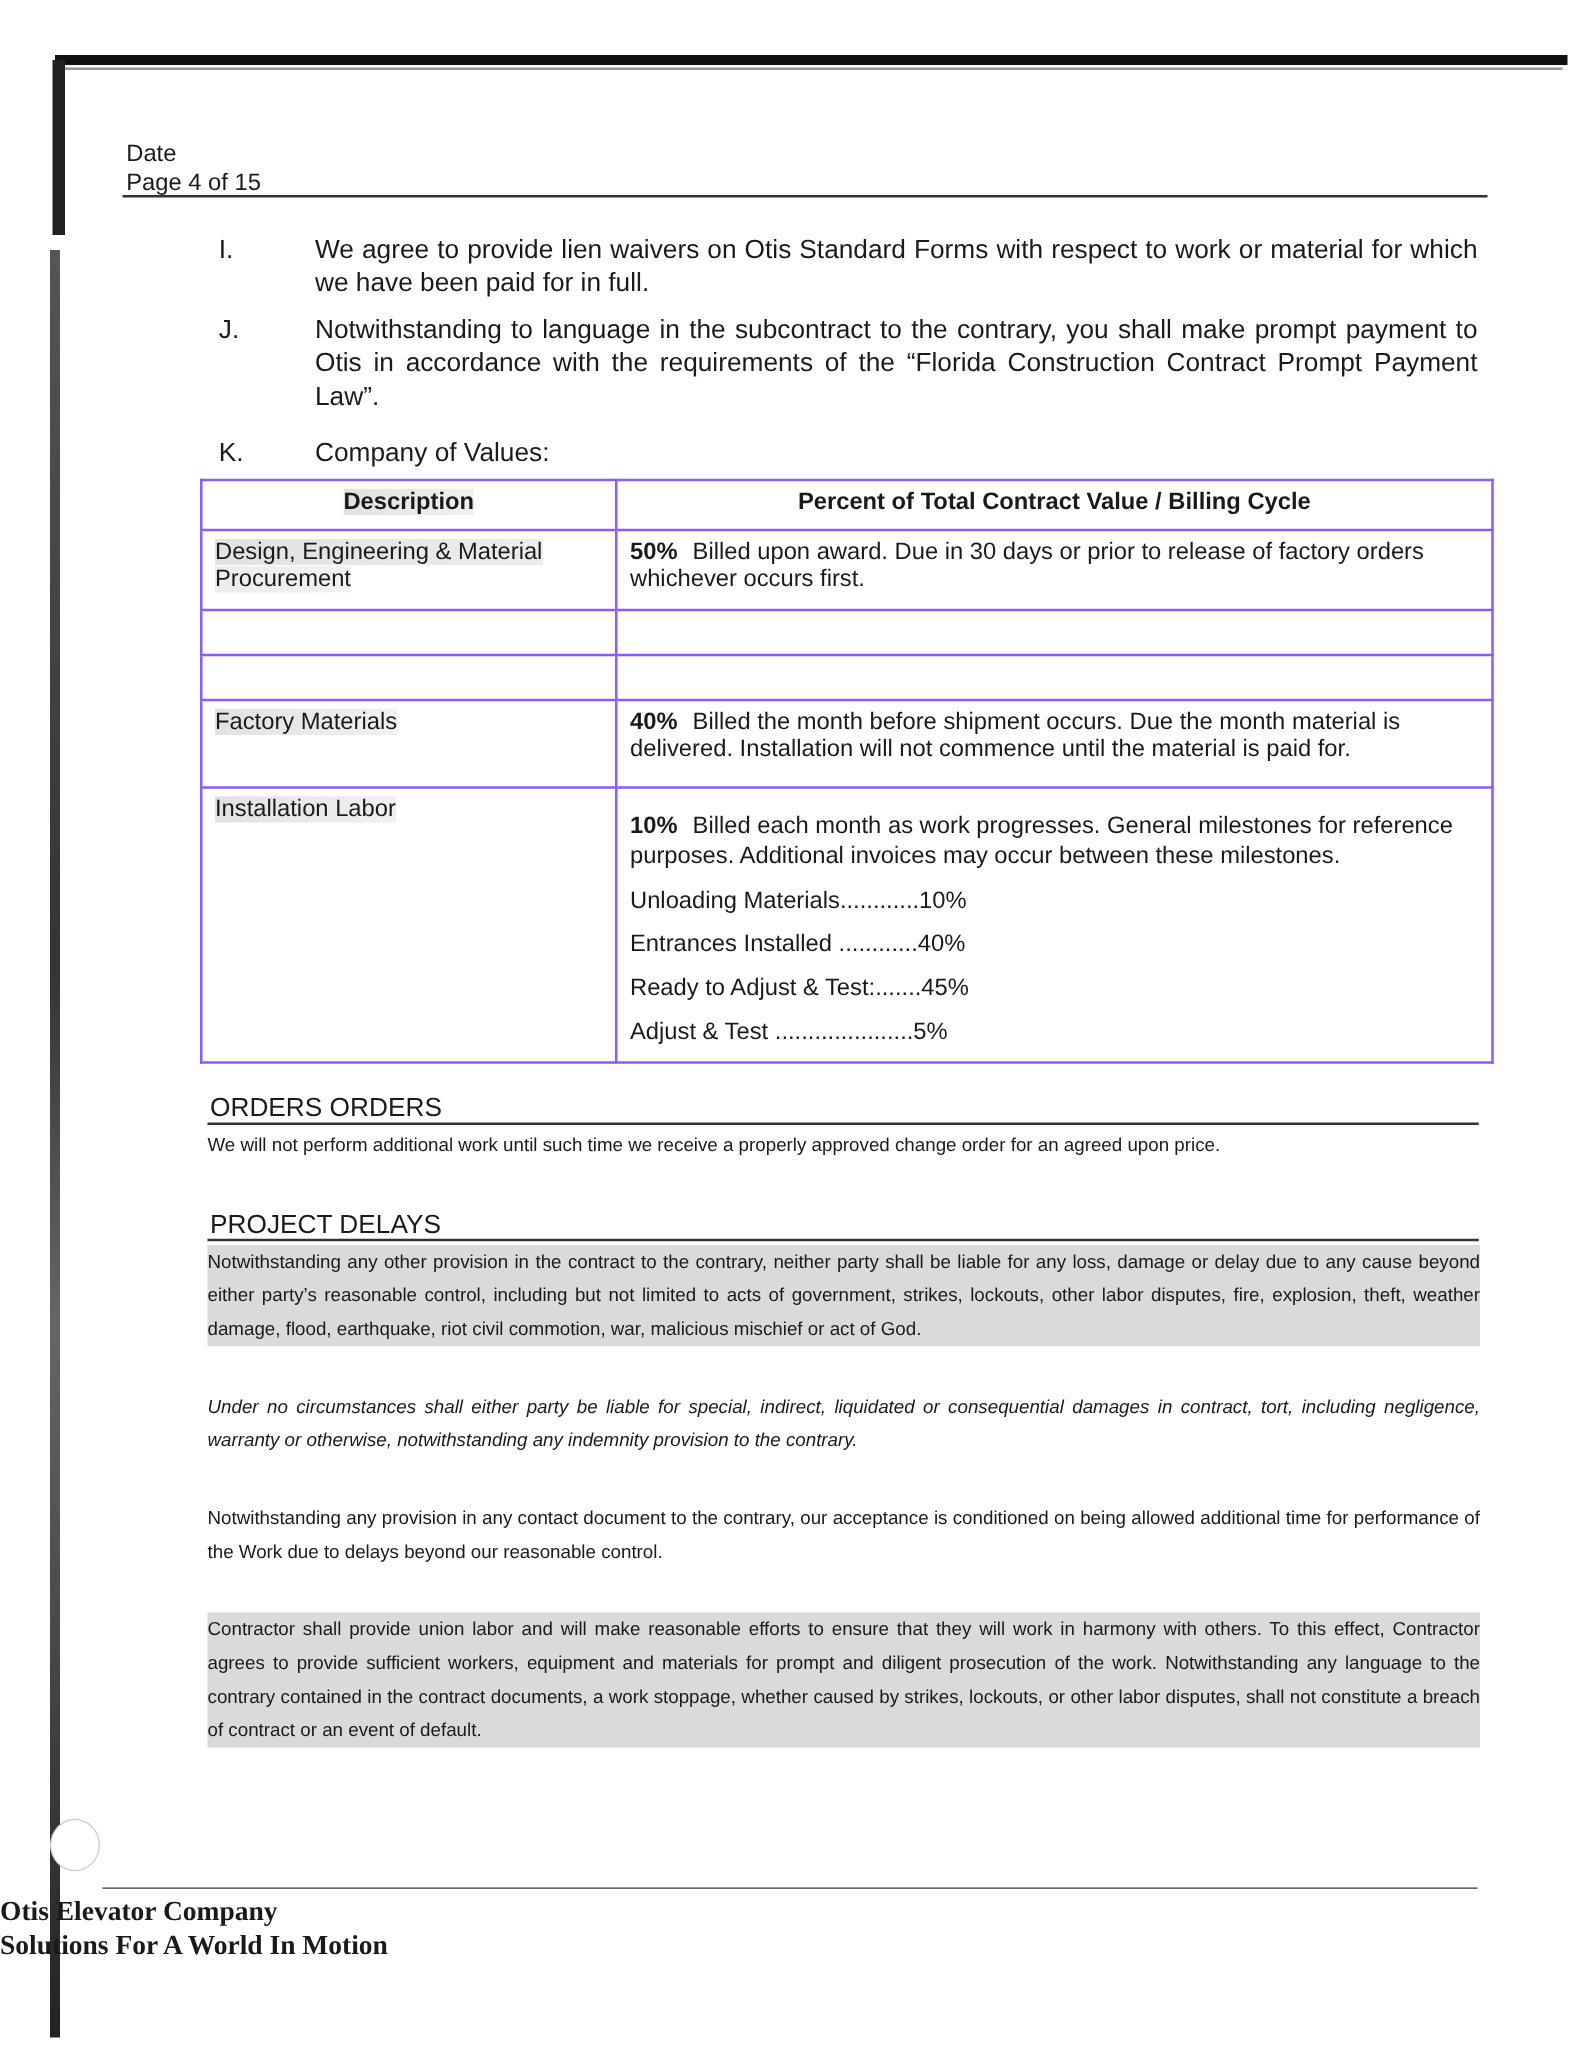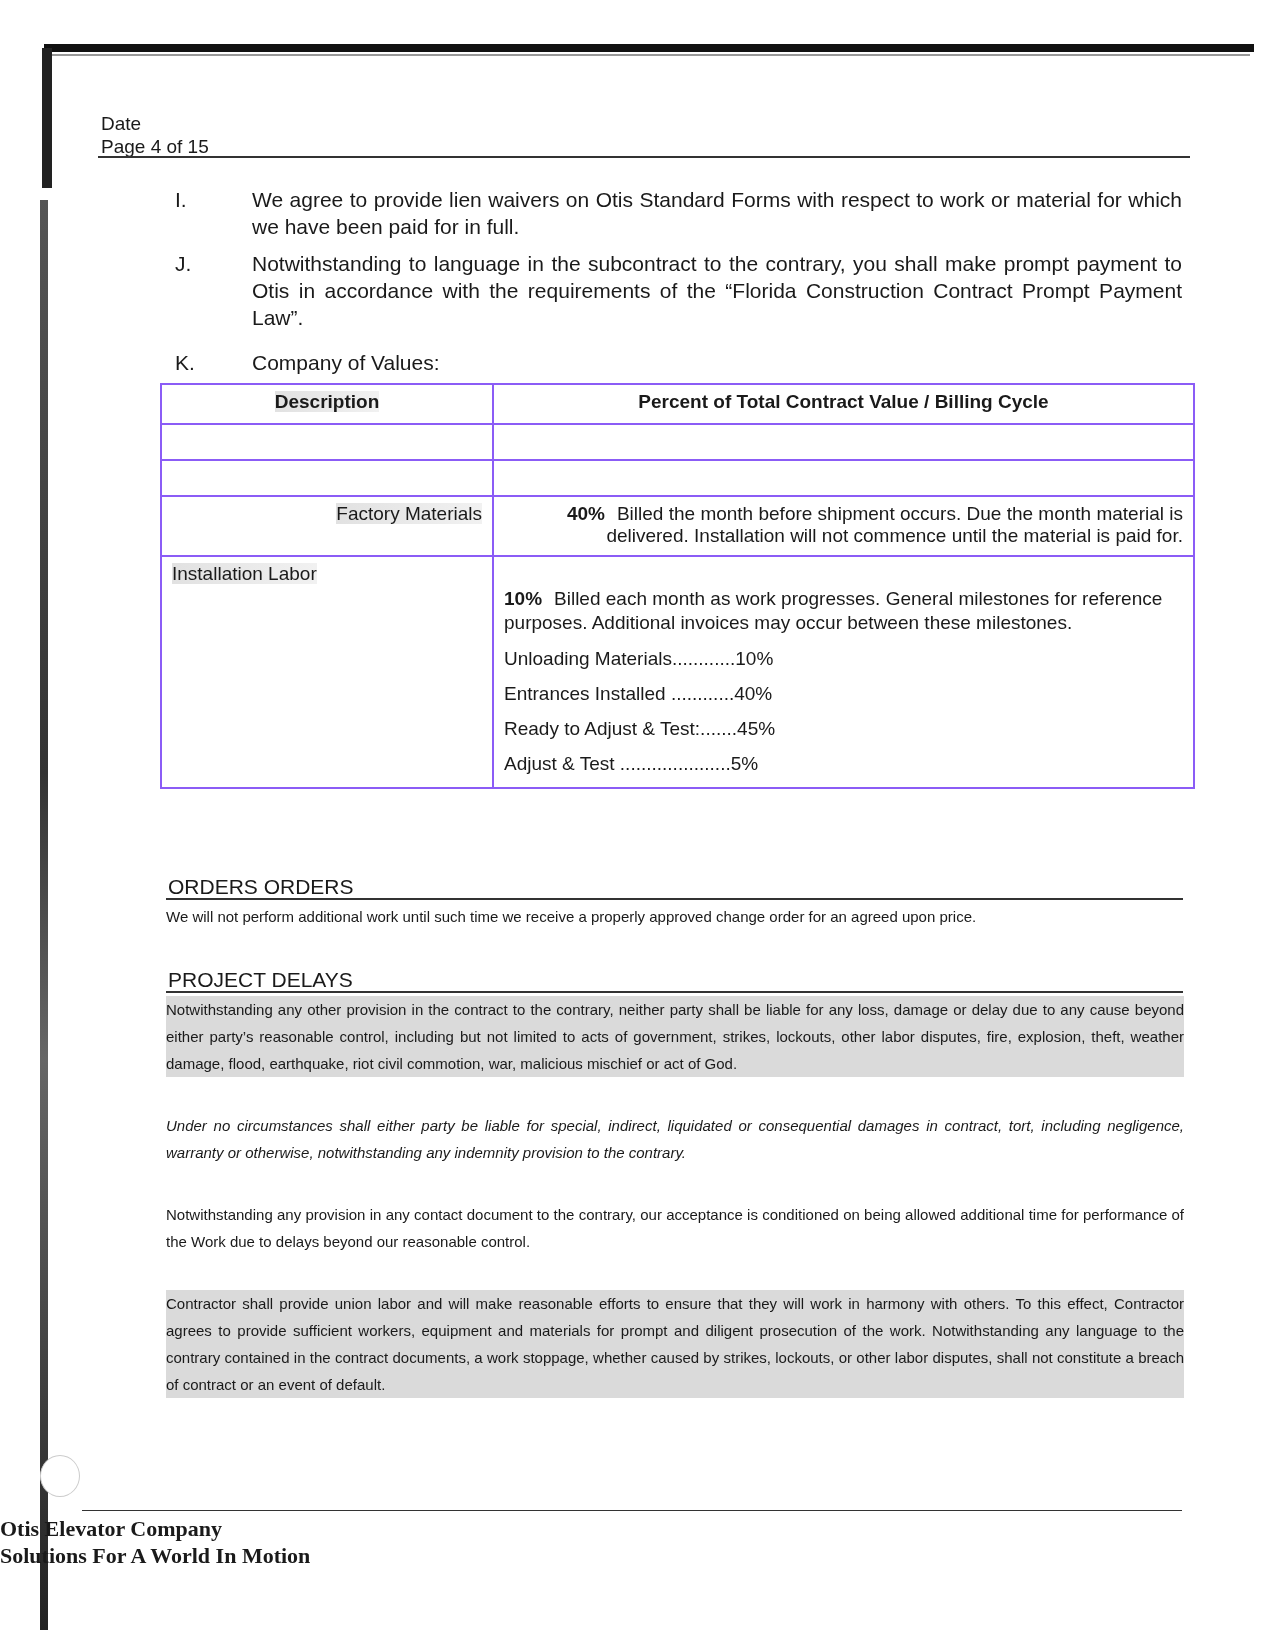--- a/index.html
+++ b/index.html
@@ -69,6 +69,10 @@
     <th class="col1"><span class="shade">Description</span></th>
     <th>Percent of Total Contract  Value  /  Billing Cycle</th>
   </tr>
+  <tr style="height:64px;">
+    <td><span class="shade">Design, Engineering &amp; Material Procurement</span></td>
+    <td><span class="pct">50%</span><span>Billed upon award.  Due in 30 days or prior to release of factory orders whichever occurs first.</span></td>
+  </tr>
   <tr style="height:36px;">
     <td></td>
         <td></td>

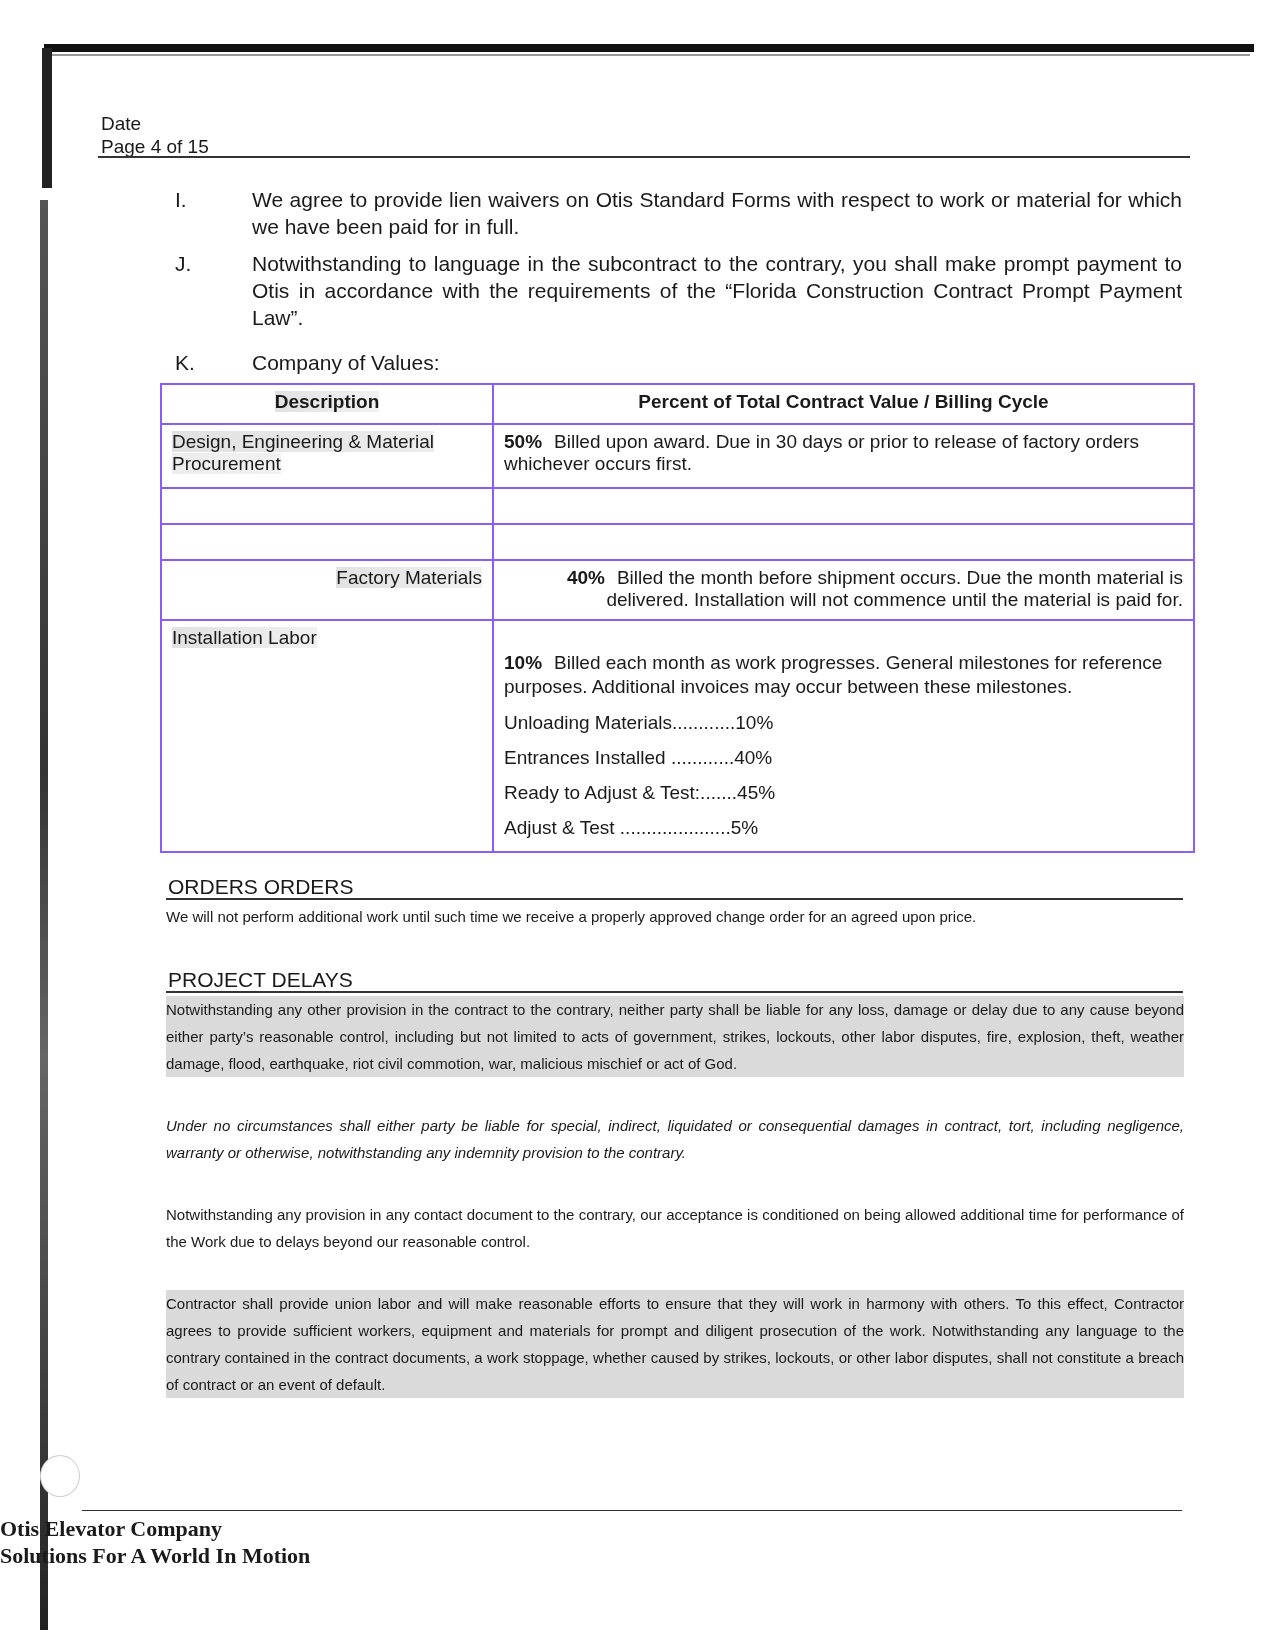--- a/index.html
+++ b/index.html
@@ -81,7 +81,7 @@
     <td></td>
         <td></td>
   </tr>
-  <tr style="height:60px;text-align:right;">
+  <tr style="height:70px;">
     <td><span class="shade">Factory Materials</span></td>
     <td><span class="pct">40%</span><span>Billed the month before shipment occurs.  Due the month material is delivered.  Installation will not commence until the material is paid for.</span></td>
   </tr>

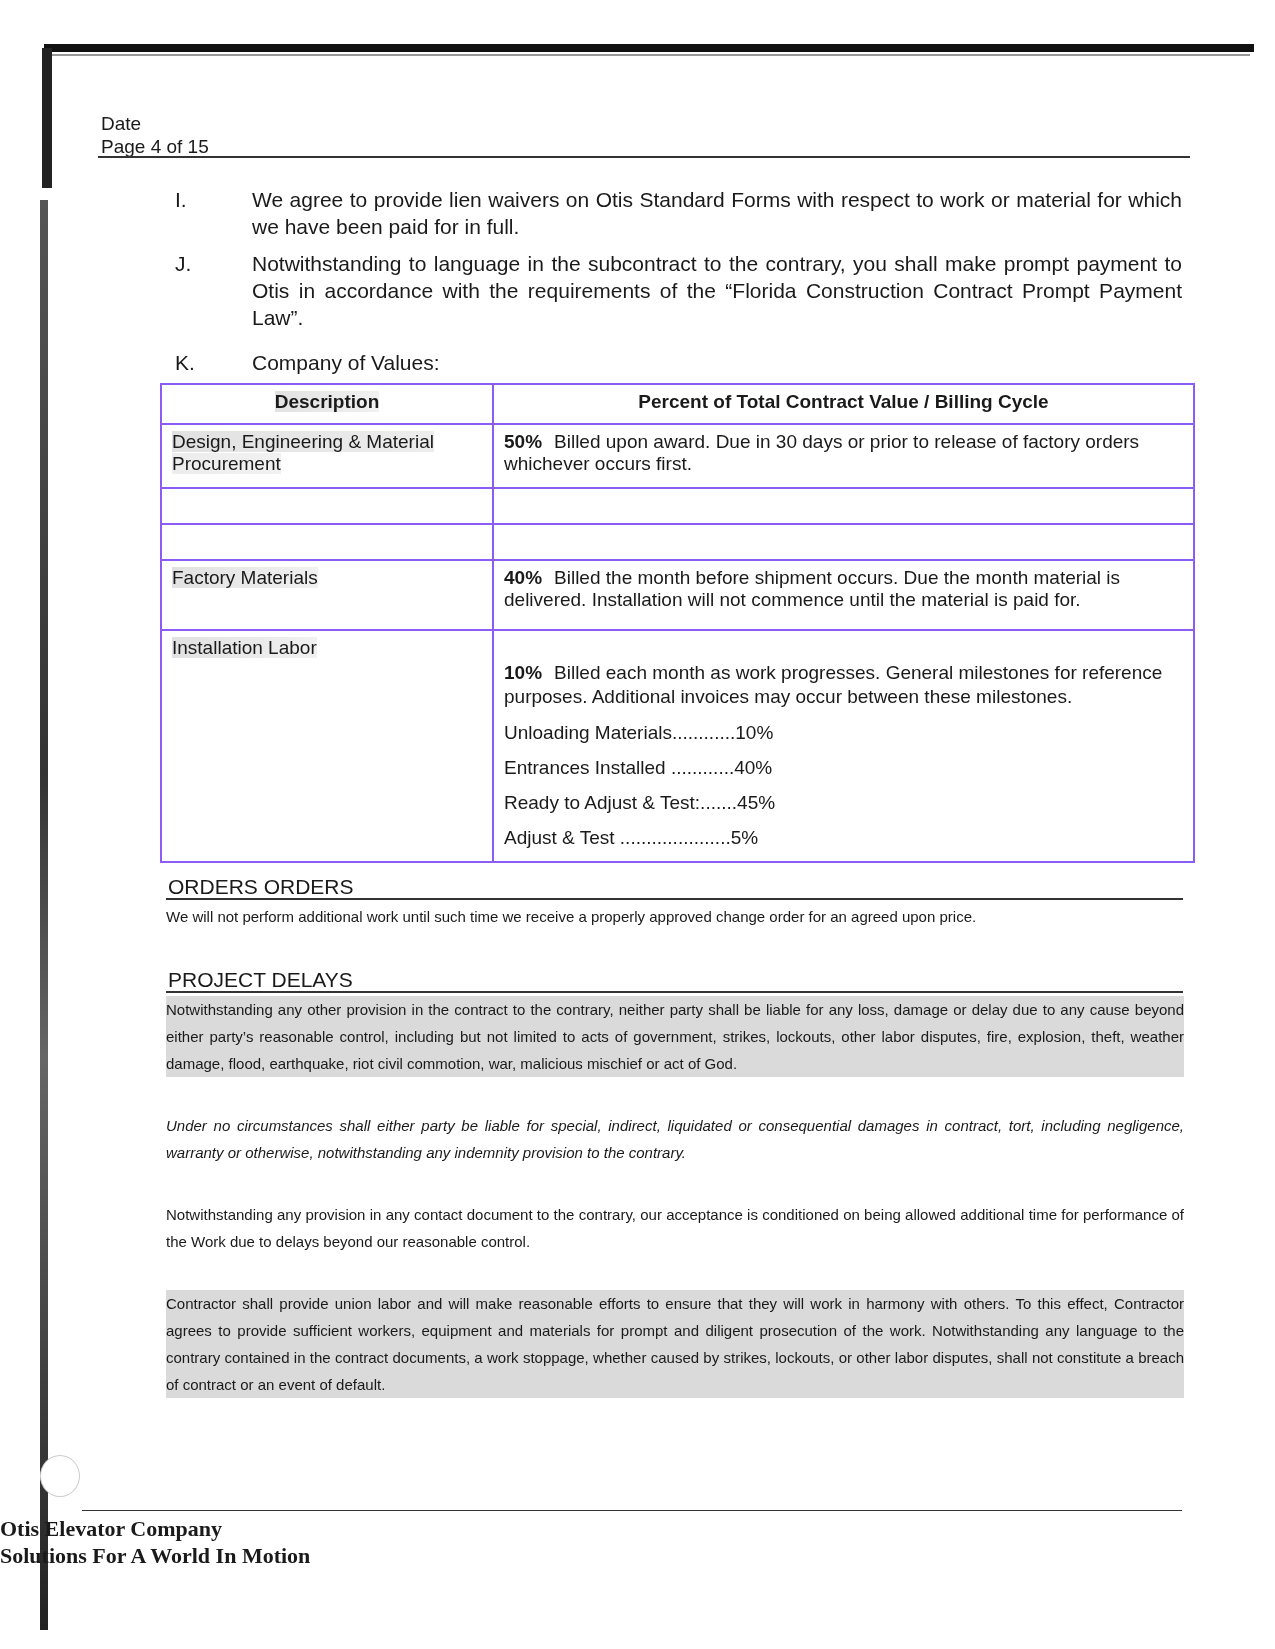--- a/index.html
+++ b/index.html
@@ -22,7 +22,7 @@
   table.sov th { font-weight: bold; text-align: center; height: 26px; }
   .col1 { width: 310px; }
   .pct { font-weight: bold; margin-right: 12px; }
-  .ms { margin-top: 24px; line-height: 24px; }
+  .ms { margin-top: 12px; line-height: 24px; }
   .ms-row { margin-top: 13px; font-size: 19px; }
   .shade { background: linear-gradient(90deg, rgba(170,170,170,0.35), rgba(200,200,200,0.25)); }
 

